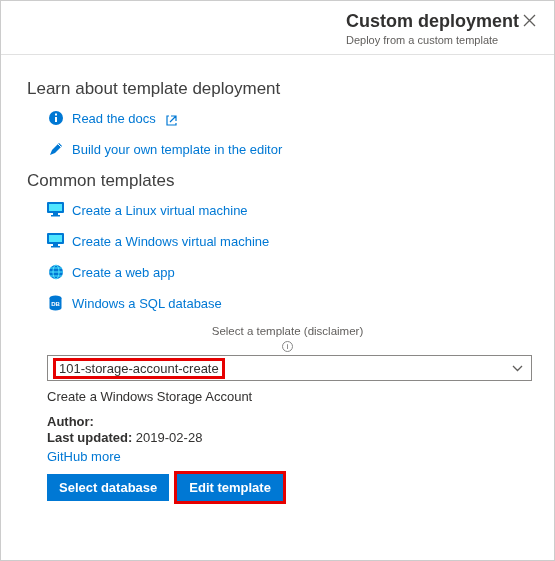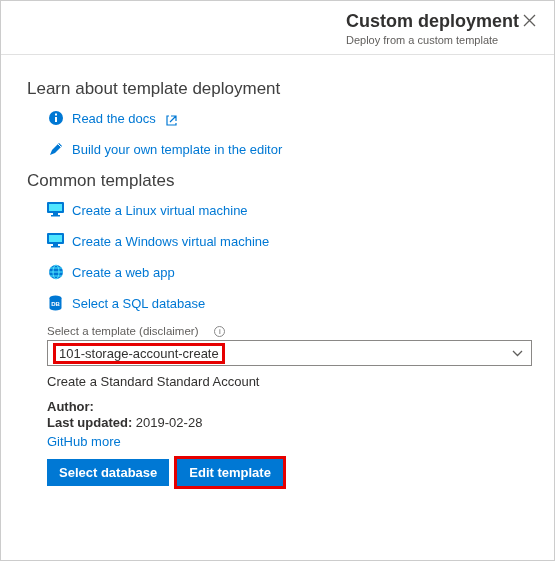--- a/index.html
+++ b/index.html
@@ -235,7 +235,7 @@
           <text x="7.5" y="11" font-size="6" fill="#fff" text-anchor="middle" font-weight="bold">DB</text>
         </svg>
     </span>
-    <span class="lnk">Select a SQL database</span>
+    <span class="lnk">Windows a SQL database</span>
   </div>
 
 

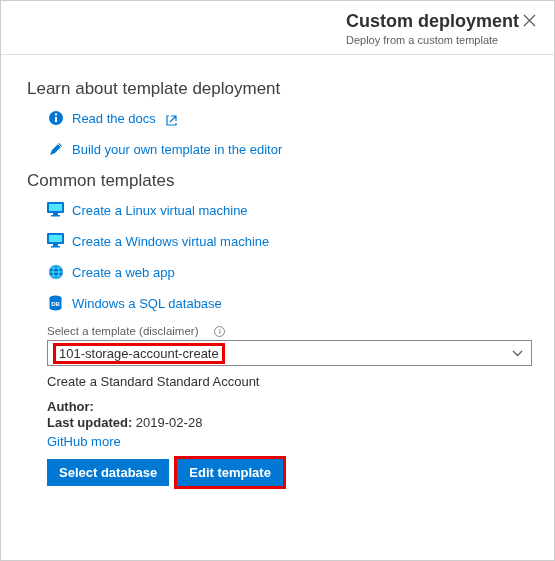--- a/index.html
+++ b/index.html
@@ -76,7 +76,8 @@
     margin: 6px 0 3px 20px;
     display: flex;
     align-items: center;
-    gap: 16px;
+    gap: 4px;
+    flex-direction: column;
   }
   .info-dot {
     width: 11px; height: 11px;

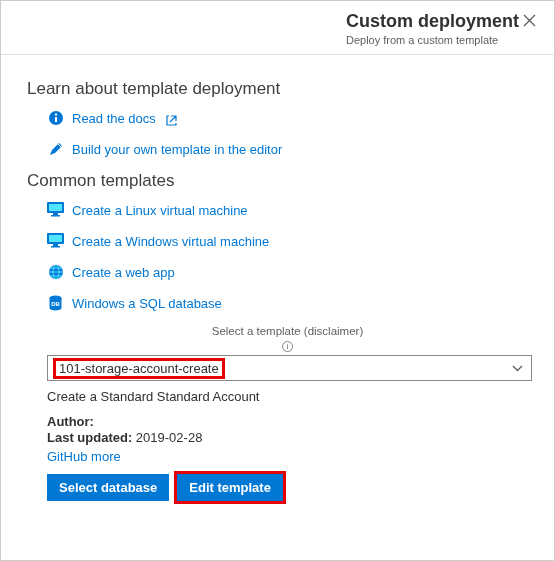--- a/index.html
+++ b/index.html
@@ -256,7 +256,7 @@
     </div>
   </div>
 
-  <div class="desc">Create a Standard Standard Account</div>
+  <div class="desc">Create a Windows Storage Account</div>
 
   <div class="meta">
     <div class="row"><b>Author:</b></div>

